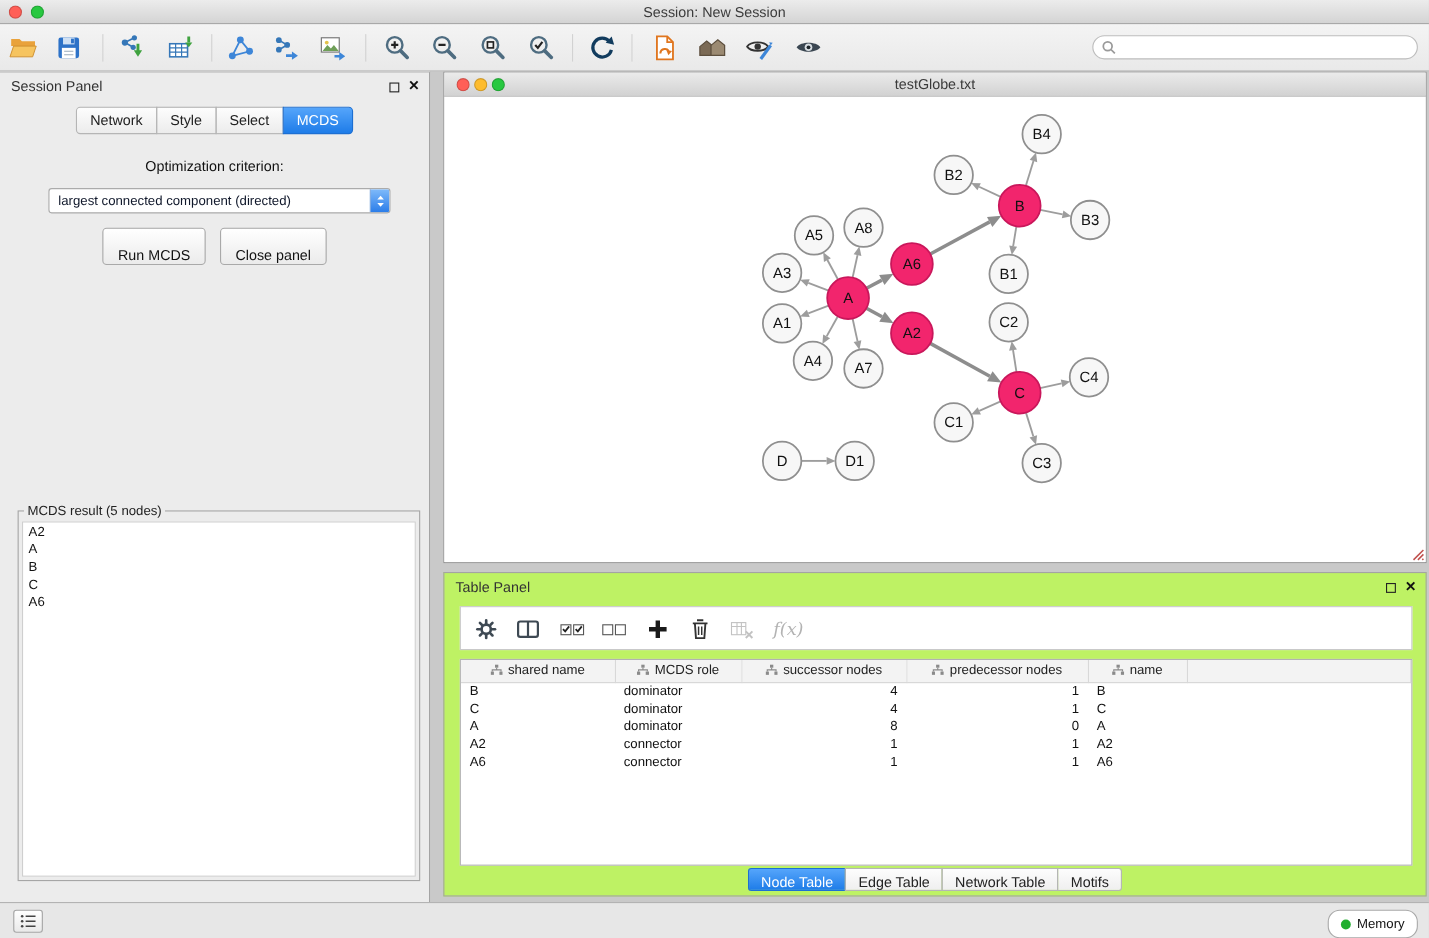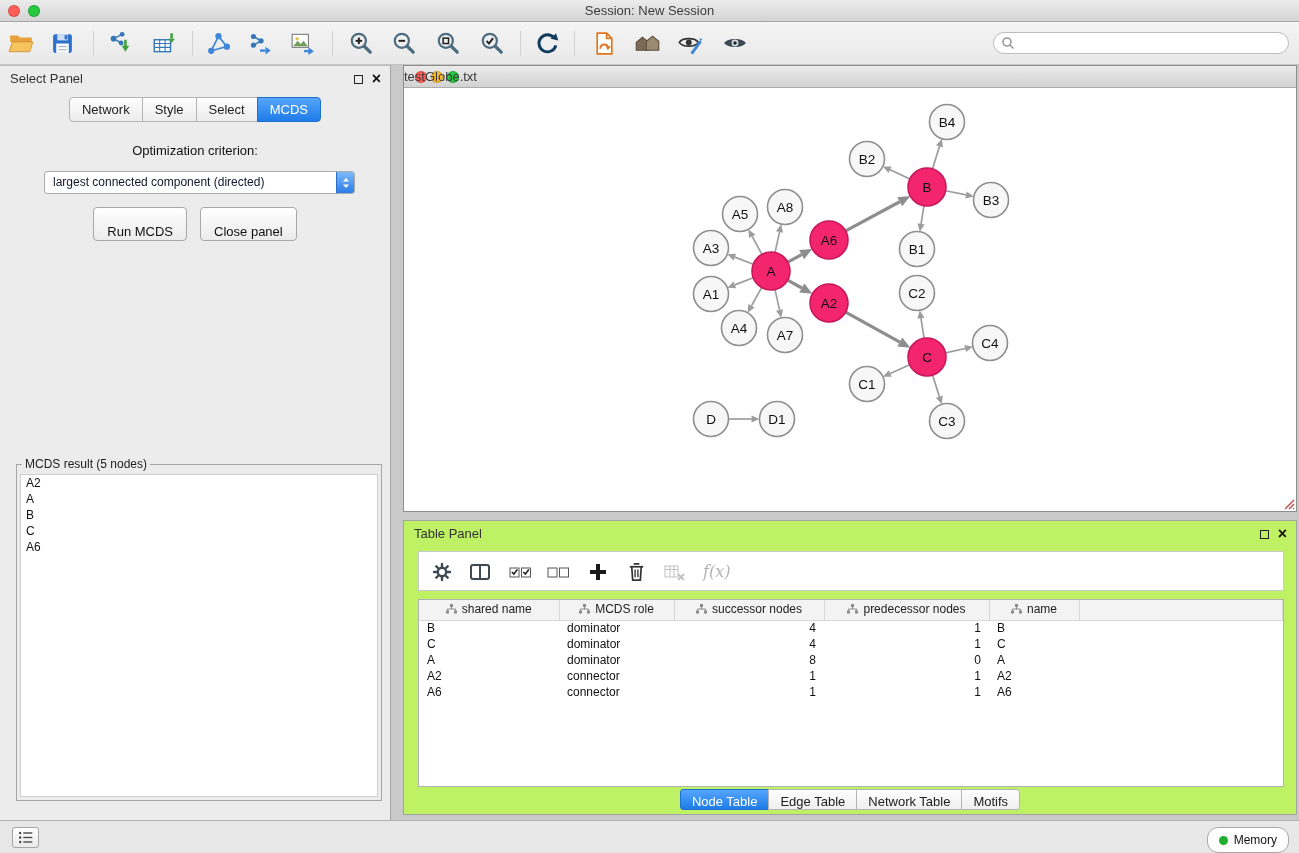--- a/index.html
+++ b/index.html
@@ -318,7 +318,7 @@
 
 <div class="control-panel">
   <div class="panel-header">
-    <span class="ptitle">Select Panel</span>
+    <span class="ptitle">Session Panel</span>
     <span class="win-btns">
       <span class="float-glyph"></span>
       <span class="close-glyph">×</span>

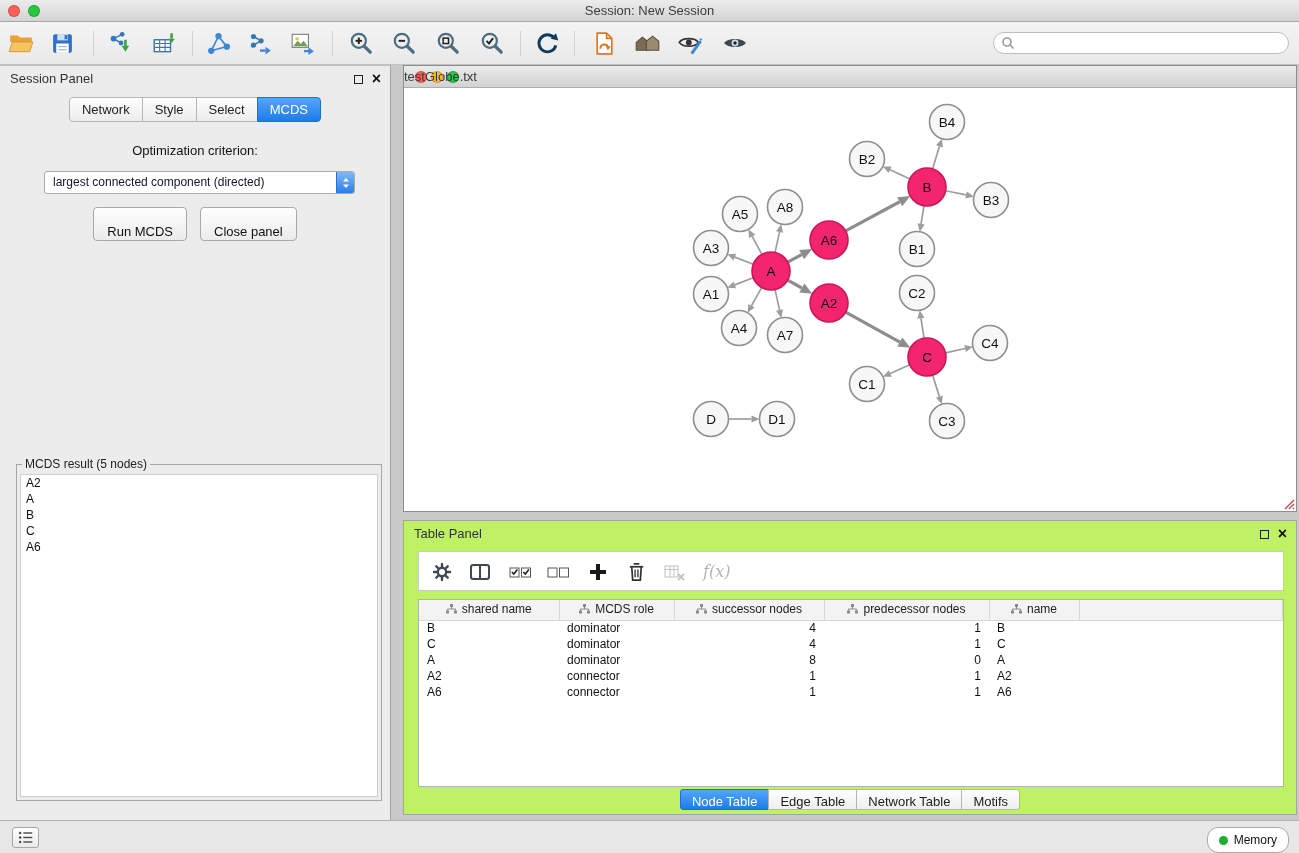--- a/index.html
+++ b/index.html
@@ -106,7 +106,7 @@
     position:absolute; left:0; top:0; right:0; height:22px;
     background:linear-gradient(#ebebeb,#d2d2d2); border-bottom:1px solid #adadad;
   }
-  .net-titlebar .title { position:absolute; left:0; right:0; font-size:13px; line-height:22px; color:#3a3a3a; }
+  .net-titlebar .title { position:absolute; left:0; right:0; text-align:center; font-size:13px; line-height:22px; color:#3a3a3a; }
   .ntl { position:absolute; top:5px; width:12px; height:12px; border-radius:50%; border:0.5px solid rgba(0,0,0,.18); }
   .ntl.red { left:11px; background:#ff5f57; }
   .ntl.yellow { left:27px; background:#febc2e; }

